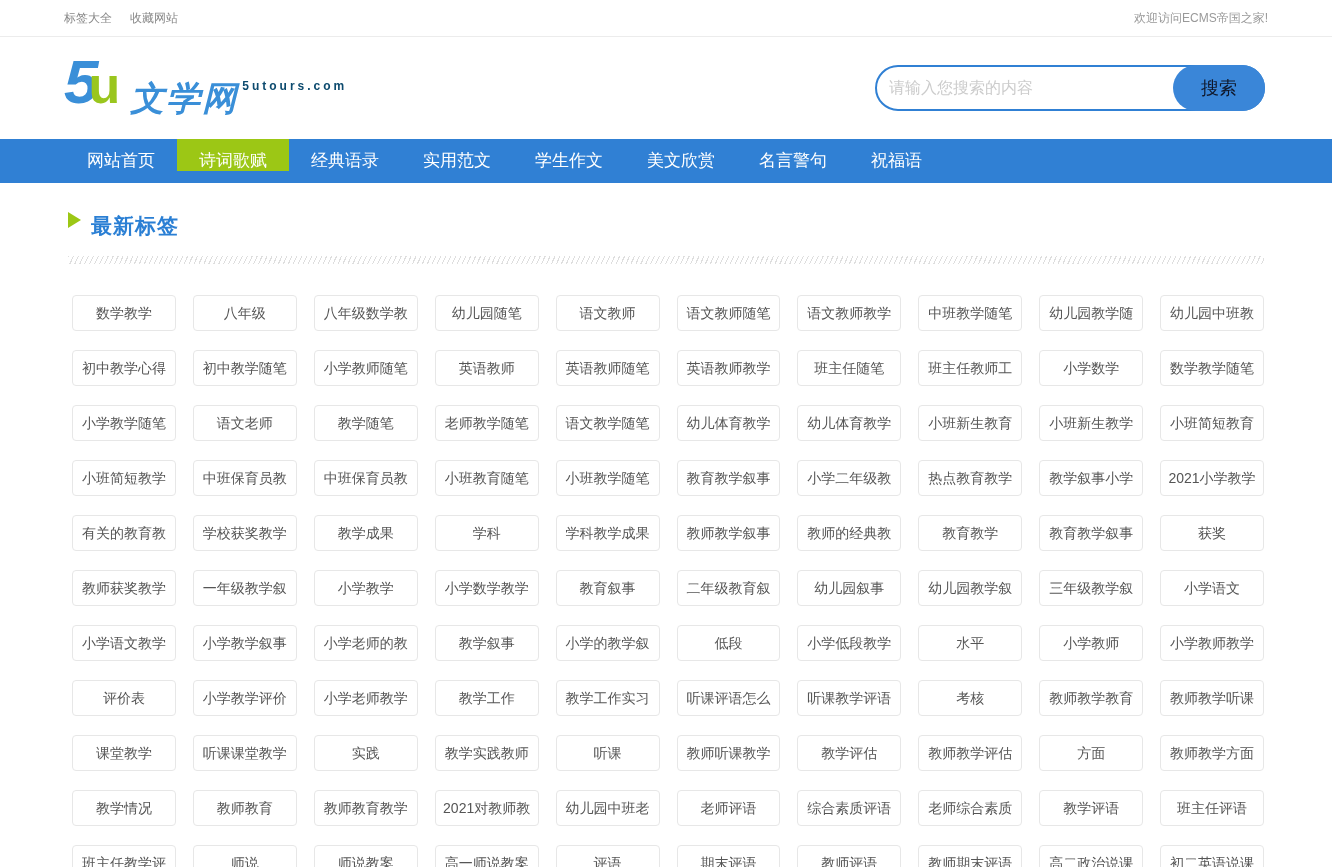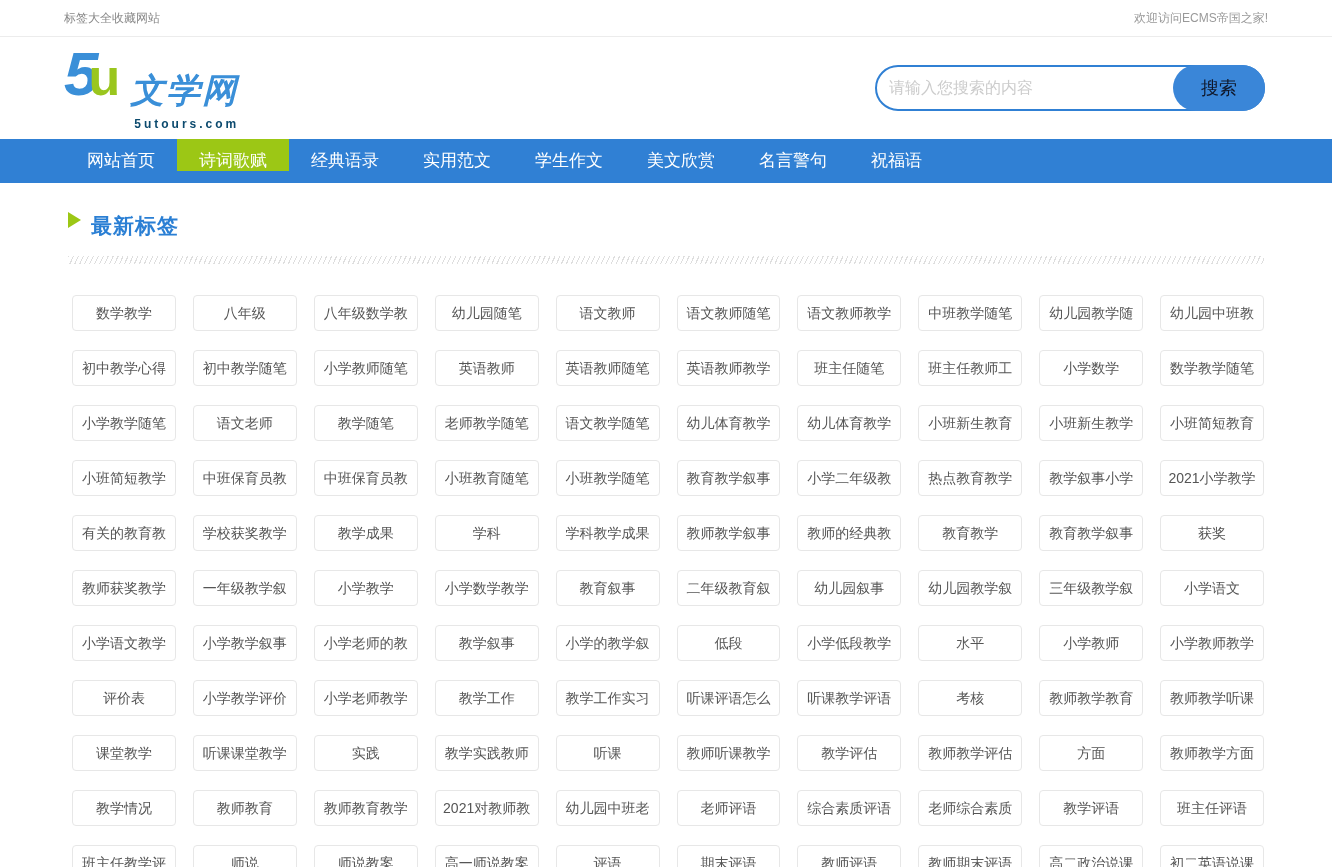--- a/index.html
+++ b/index.html
@@ -9,7 +9,7 @@
   
   .topbar { height: 37px; border-bottom: 1px solid #ececec; display: flex;
     align-items: center; justify-content: space-between; padding: 0 64px; }
-  .topbar-links { display: flex; }
+  .topbar-links { display: flex; gap: 18px; }
   .topbar-links a { font-size: 12px; color: #888; text-decoration: none; cursor: pointer; }
   .topbar-welcome { font-size: 12px; color: #999; text-align: right; }
 

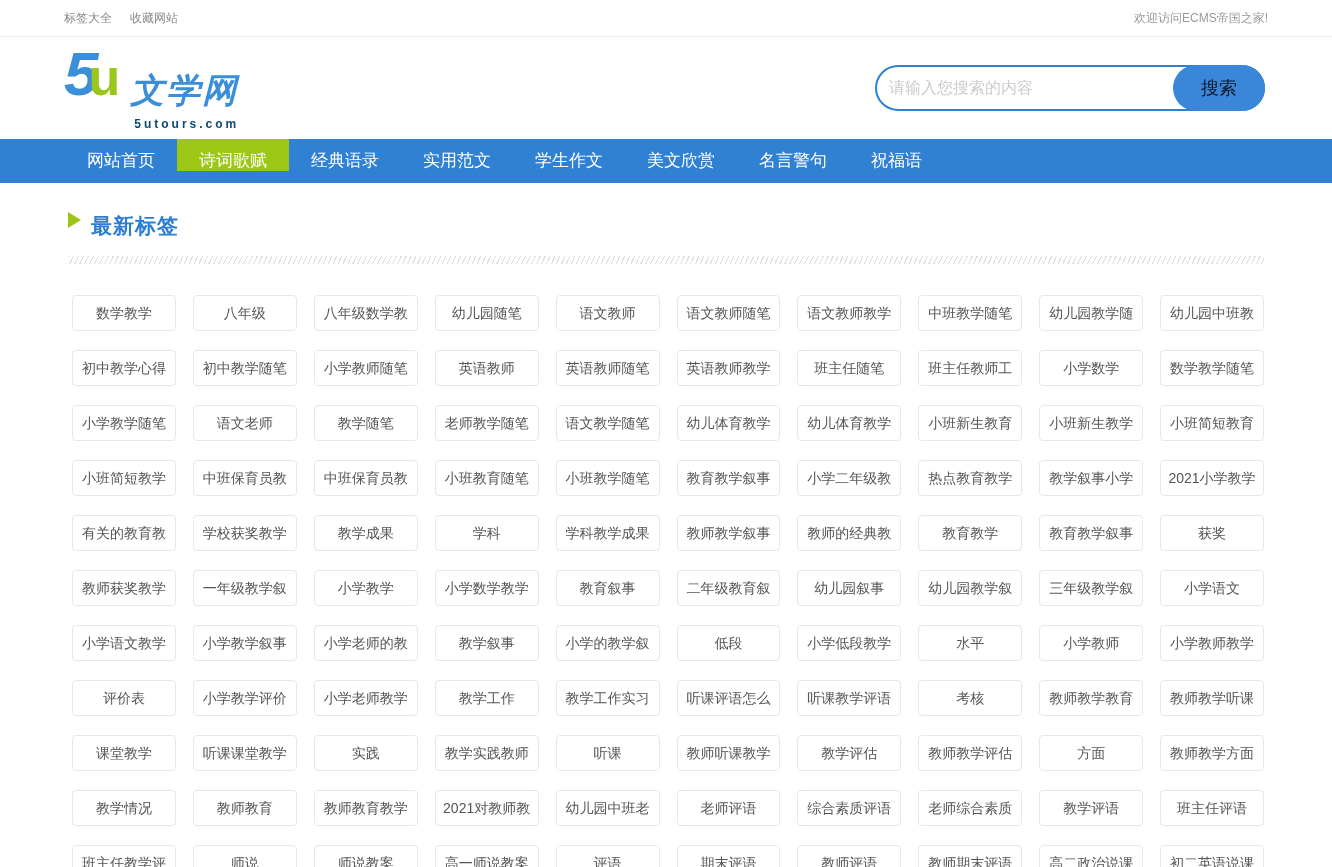--- a/index.html
+++ b/index.html
@@ -21,7 +21,7 @@
     color: #3a8fd8; letter-spacing: -4px; }
   .logo-u { font-size: 52px; line-height: 62px; font-weight: bold;
     color: #9ac61e; margin-left: -6px; }
-  .logo-text { margin-left: 10px; margin-top: 22px; display: flex; flex-direction: column; }
+  .logo-text { margin-left: 10px; margin-top: 22px; display: flex; flex-direction: row; }
   .logo-cn { font-size: 34px; font-weight: bold; font-style: italic; color: #3a8fd8;
     letter-spacing: 2px; }
   .logo-en { font-size: 12px; font-weight: bold; color: #0c4a6e; letter-spacing: 3px;

